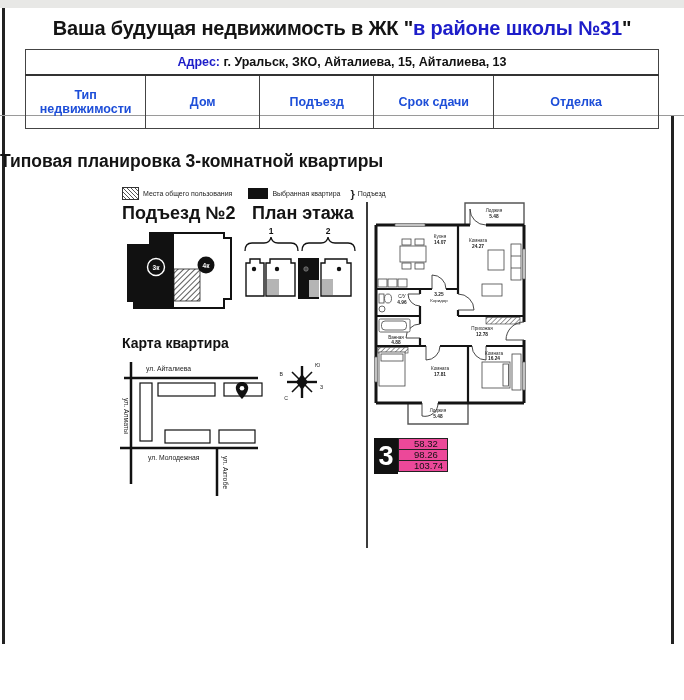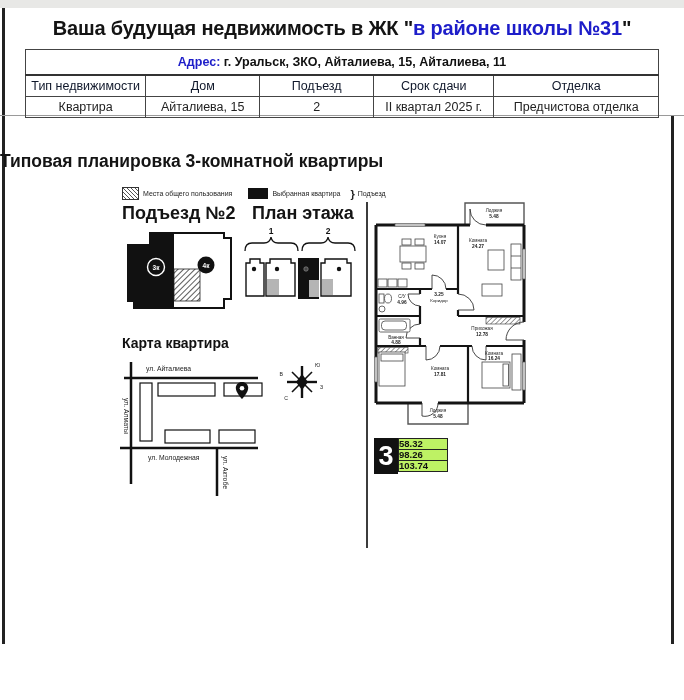--- a/index.html
+++ b/index.html
@@ -70,7 +70,7 @@
         <tr class="addr-row">
       <td colspan="5">
         <span class="addr-label">Адрес:</span>
-        <span>г. Уральск, ЗКО, Айталиева, 15, Айталиева, 11</span>
+        <span>г. Уральск, ЗКО, Айталиева, 15, Айталиева, 13</span>
       </td>
     </tr>
     <tr>

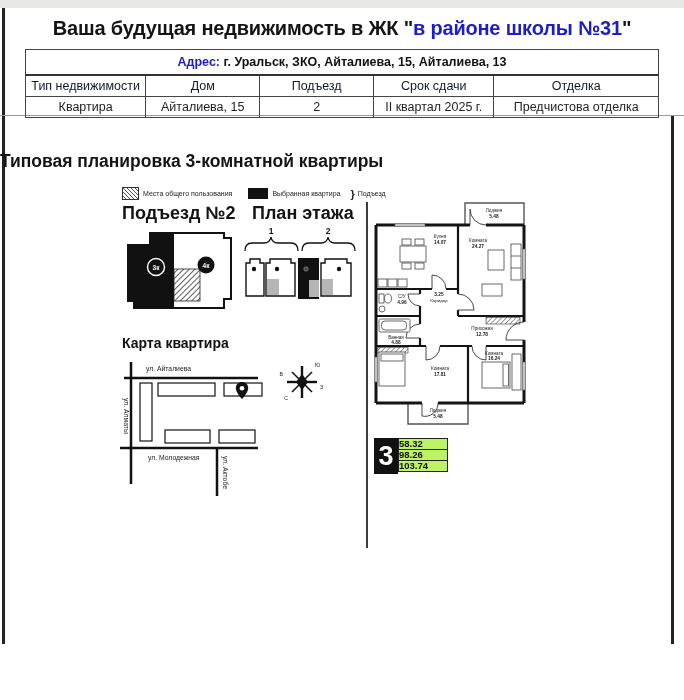--- a/index.html
+++ b/index.html
@@ -18,7 +18,7 @@
   #info-table td,#info-table th{border:1px solid #444;text-align:center;padding:3px 2px;}
   #info-table .addr-row td{font-weight:bold;padding:5px 2px;border-bottom:2px solid #333;}
   #info-table .addr-label{color:#1d1dc9;}
-  #info-table th{color:#0f172a;font-weight:normal;padding:3px 2px;}
+  #info-table th{color:#1d4ed8;font-weight:bold;padding:12px 2px;}
   #info-table .data-row td{padding:3px 2px;color:#222;}
   
   #section-title{position:absolute;top:151px;left:0;width:684px;text-align:left;

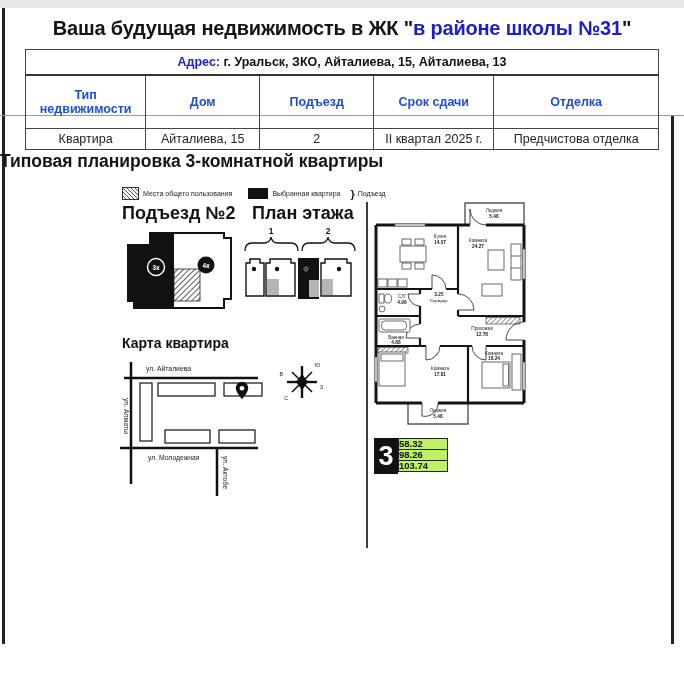--- a/index.html
+++ b/index.html
@@ -79,13 +79,6 @@
       <th>Подъезд</th>
       <th>Срок сдачи</th>
       <th>Отделка</th>
-    </tr>
-    <tr class="data-row">
-      <td>Квартира</td>
-      <td>Айталиева, 15</td>
-      <td>2</td>
-      <td>II квартал 2025 г.</td>
-      <td>Предчистова отделка</td>
     </tr>
   </tbody>
     </table>

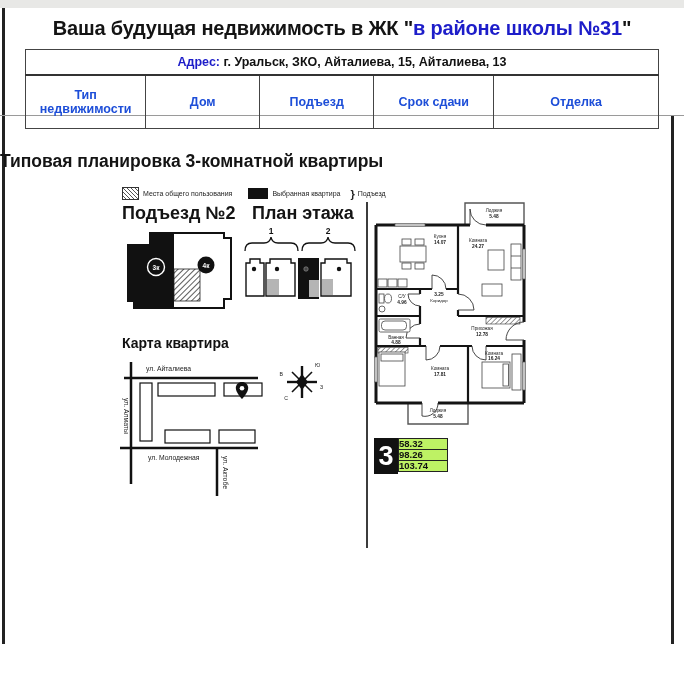--- a/index.html
+++ b/index.html
@@ -39,8 +39,8 @@
              font-size:27px;text-align:center;line-height:36px;}
   #sum-areas{display:flex;flex-direction:column;}
   #sum-areas div{box-sizing:border-box;width:50px;height:12px;border:1px solid #222;
-                 margin-top:-1px;font-size:9.5px;font-weight:bold;line-height:10px;
-                 padding-left:0;background:#bef264;}
+                 margin-top:-1px;font-size:9.5px;font-weight:normal;line-height:10px;
+                 padding-left:15px;background:#ec4899;}
   #sum-areas div:first-child{margin-top:0;}
 </style>
 </head>

